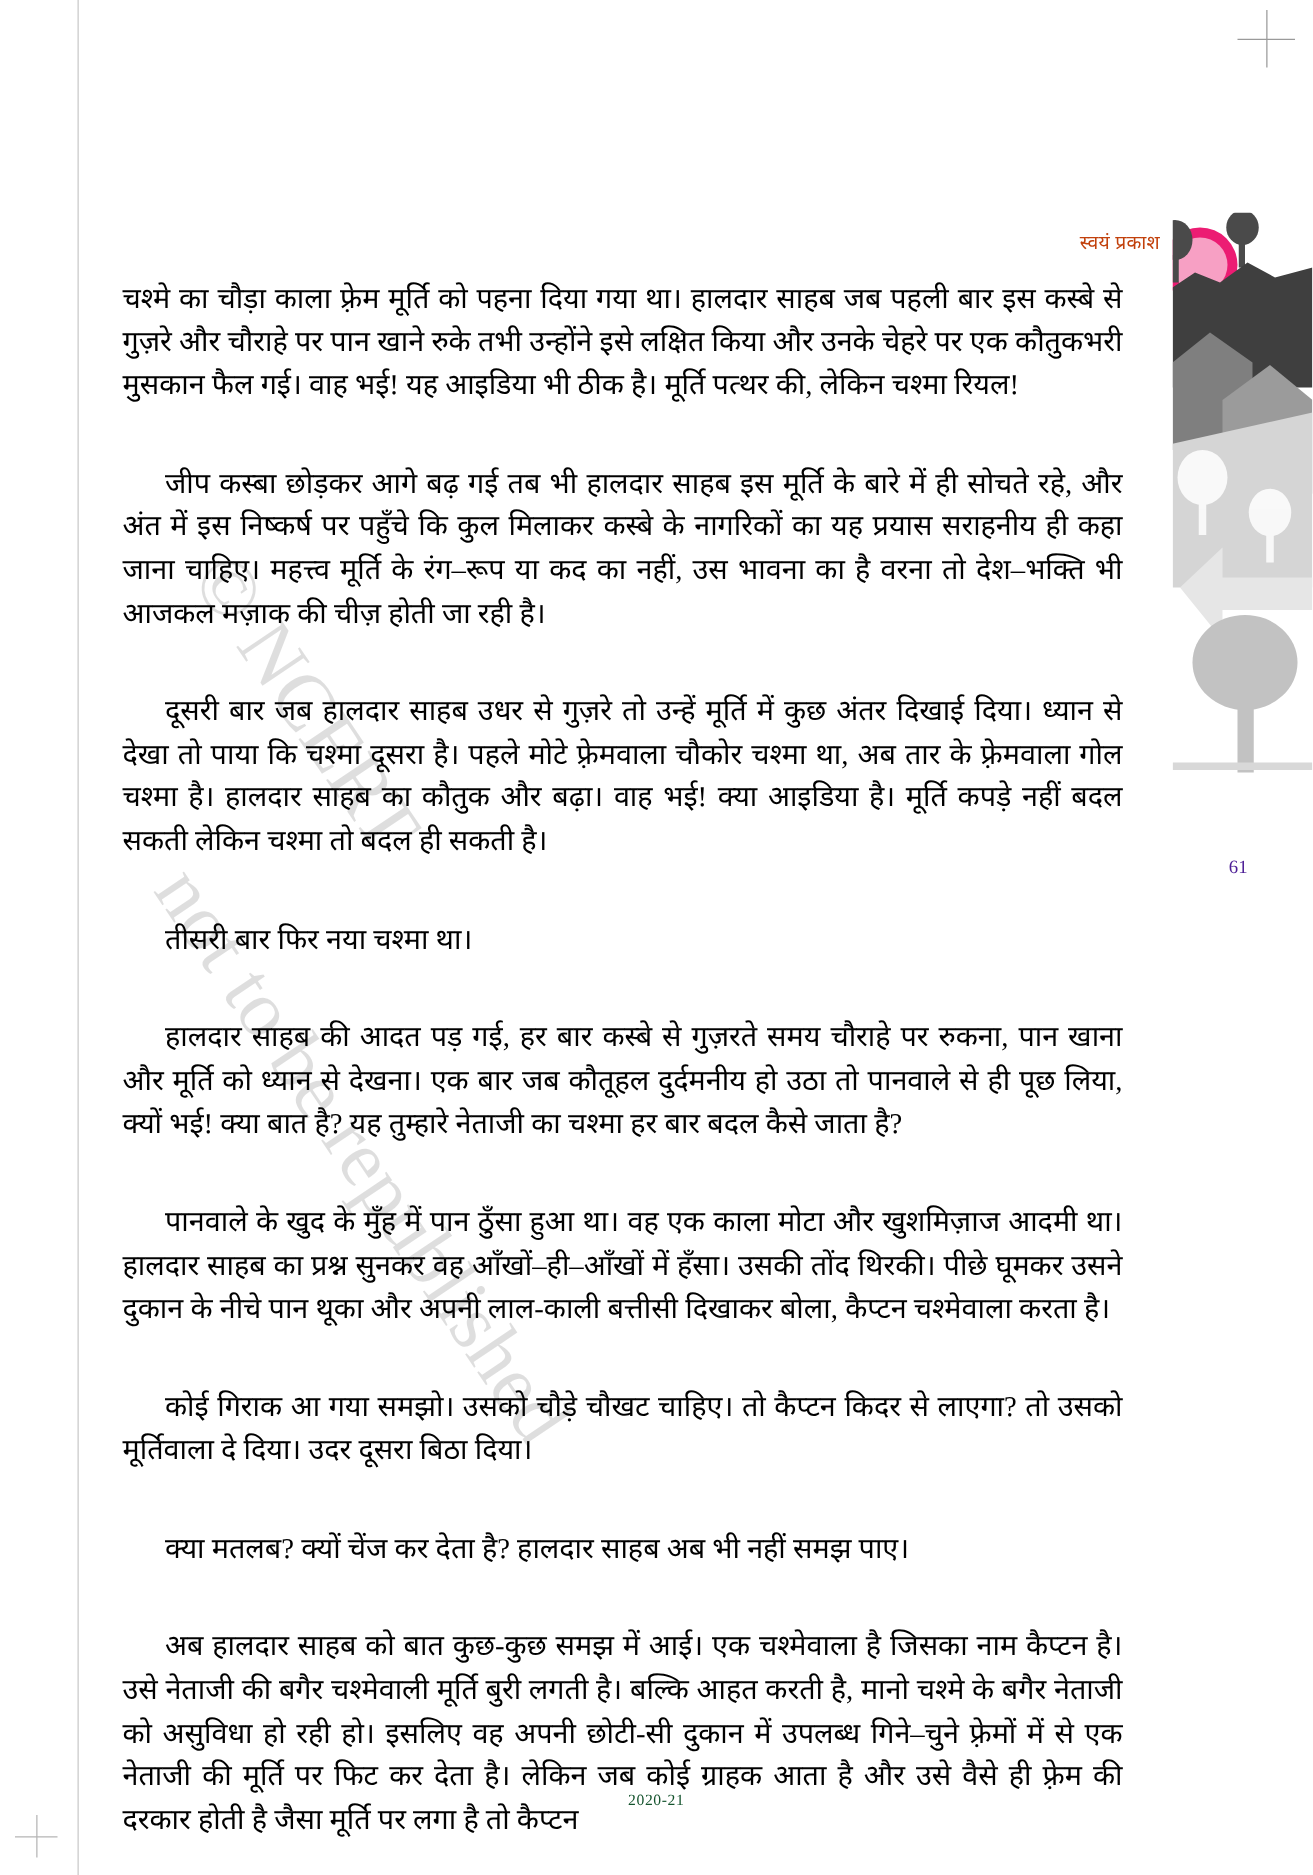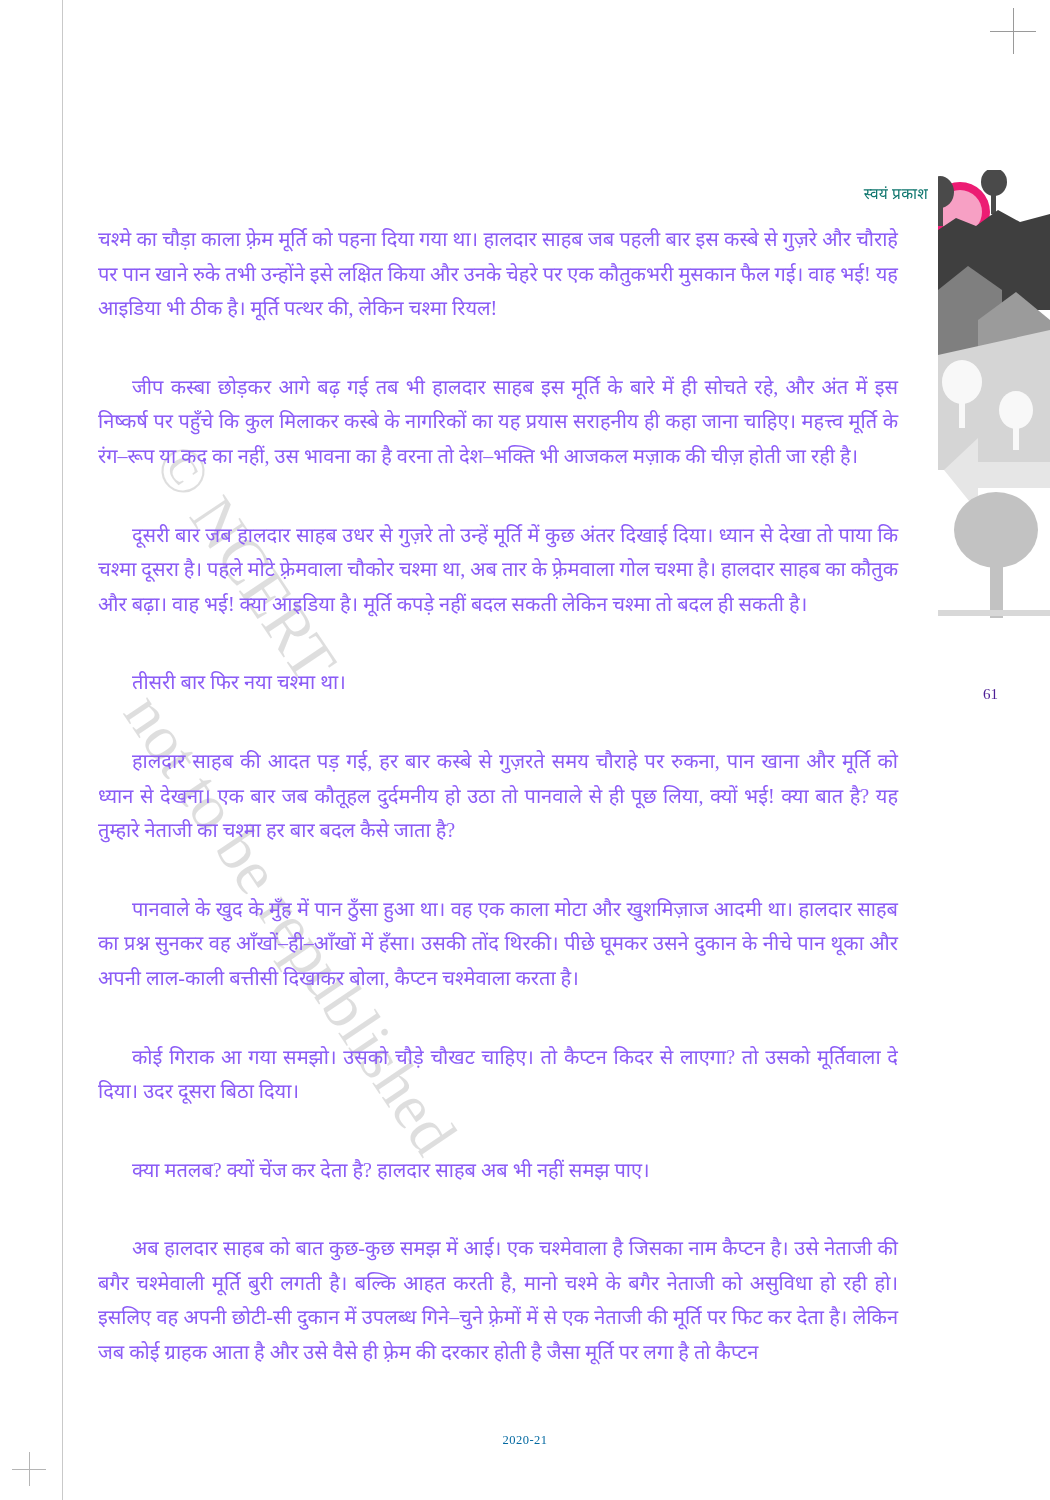--- a/index.html
+++ b/index.html
@@ -48,7 +48,7 @@
     top: 182px;
     right: 122px;
     font-size: 15.5px;
-    color: #0f766e;
+    color: #c2410c;
     letter-spacing: .2px;
     font-family: "Liberation Serif", "DejaVu Serif", serif;
   }

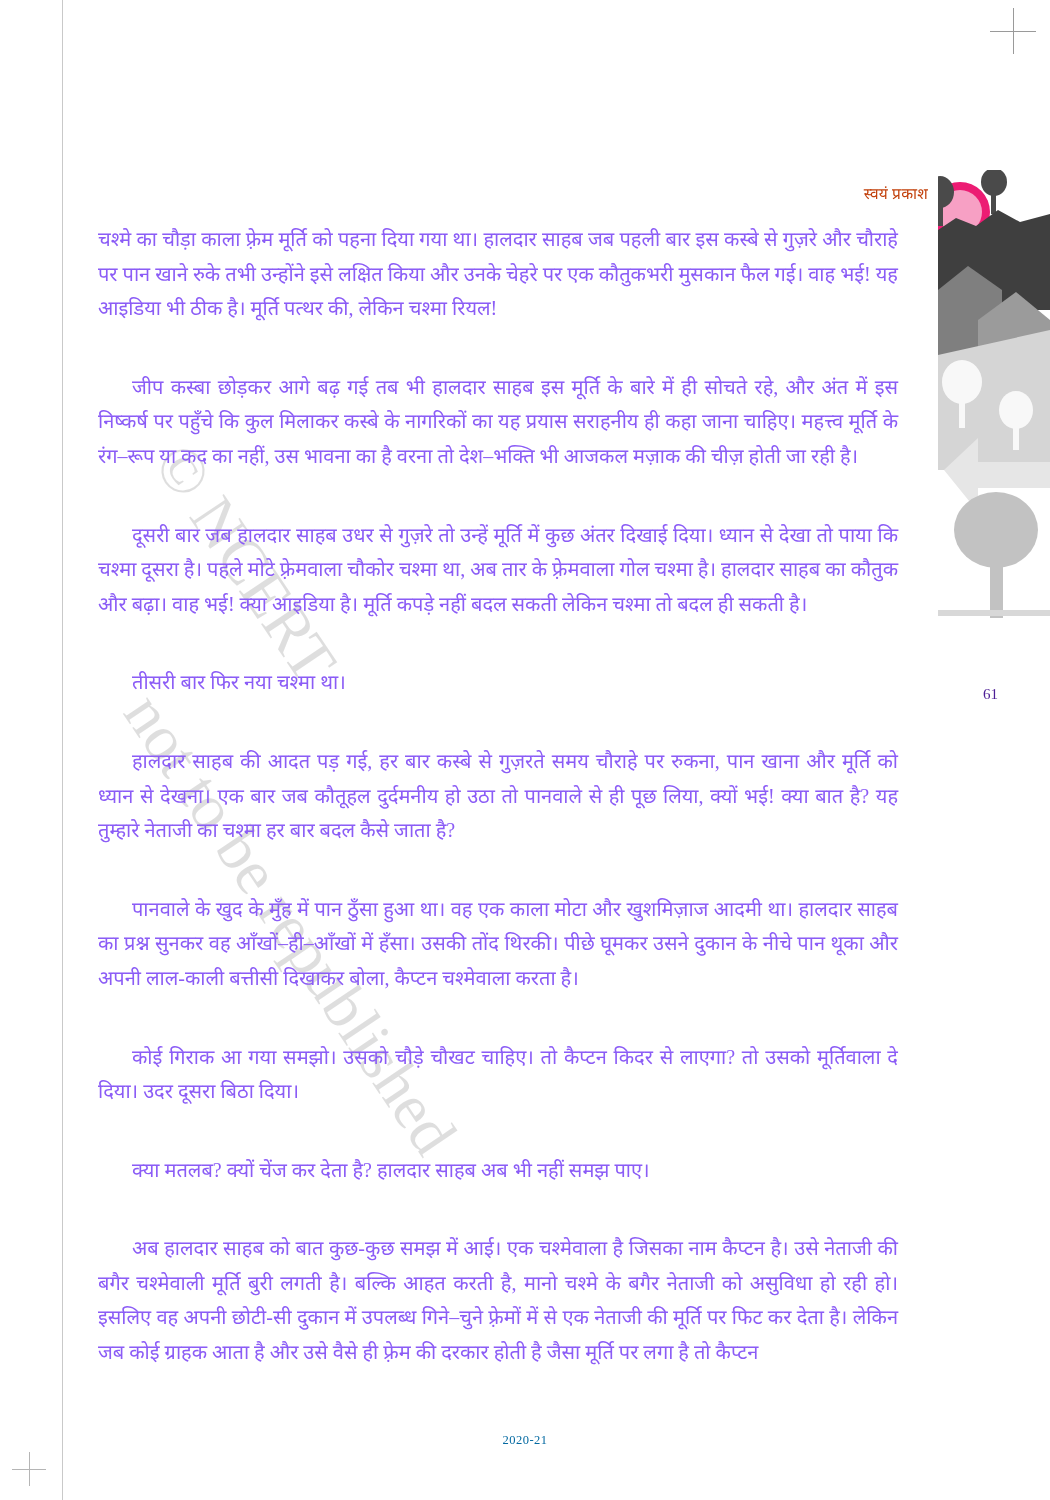--- a/index.html
+++ b/index.html
@@ -81,9 +81,9 @@
   }
   .content p {
     margin: 0 0 0 0;
-    font-size: 20px;
+    font-size: 23px;
     line-height: 34.6px;
-    color: #8b5cf6;
+    color: #000000;
     text-align: justify;
     text-justify: inter-word;
     text-indent: 0;

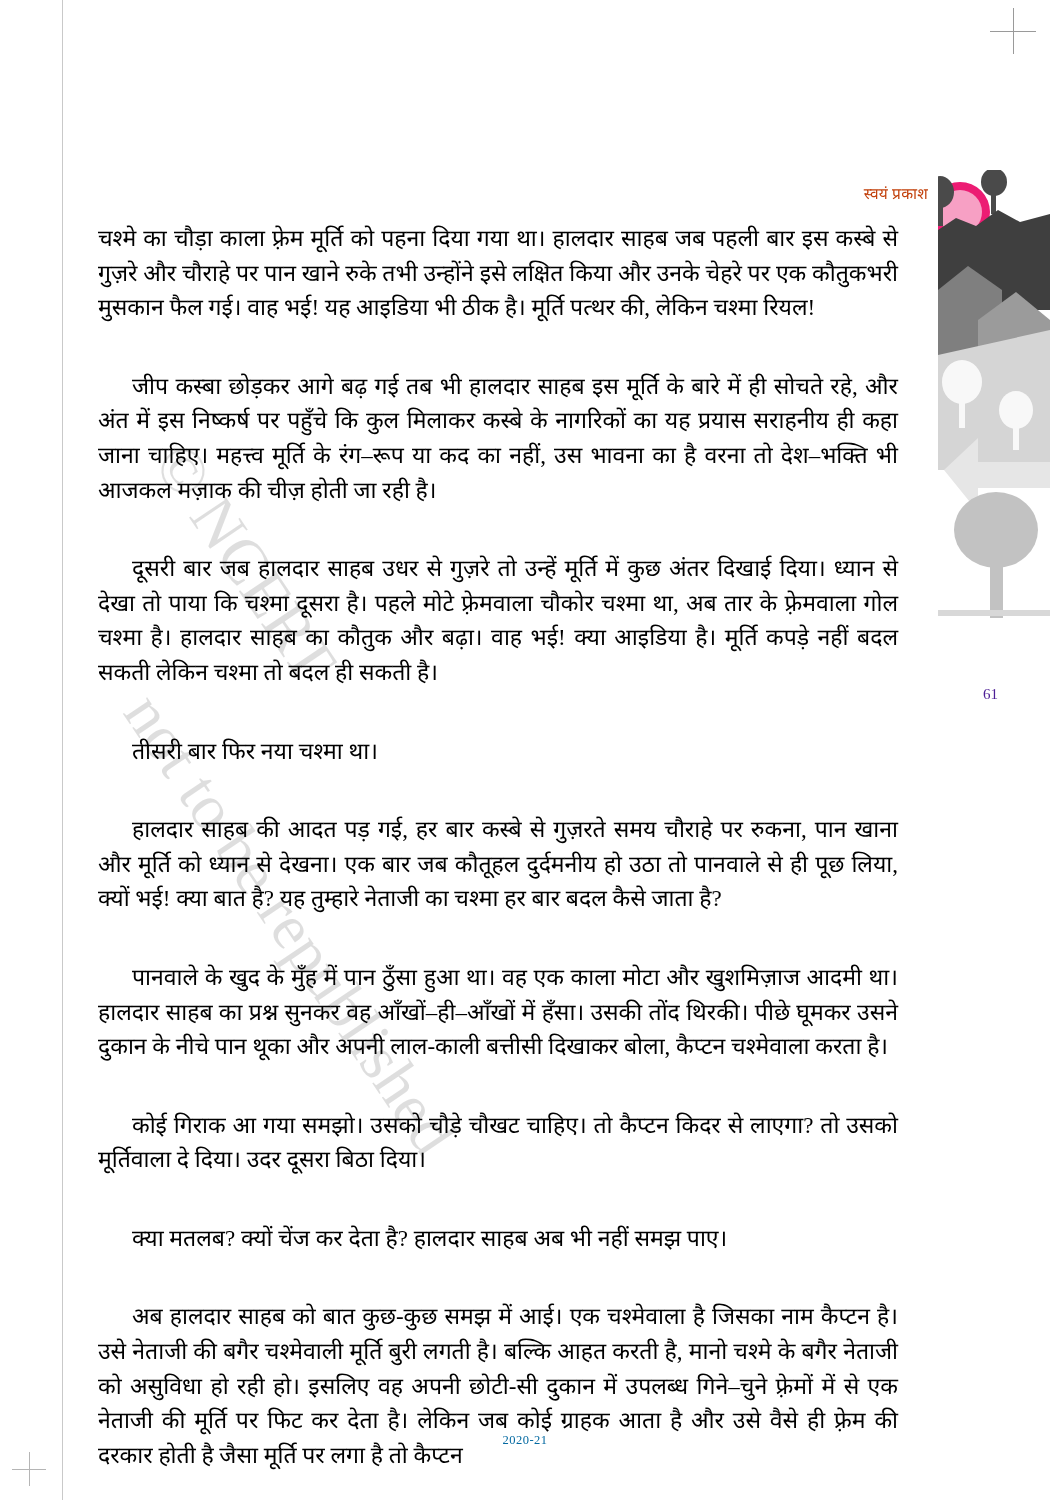--- a/index.html
+++ b/index.html
@@ -68,7 +68,7 @@
     right: 0;
     text-align: center;
     font-size: 12.5px;
-    color: #0369a1;
+    color: #14532d;
     letter-spacing: .5px;
   }
 

